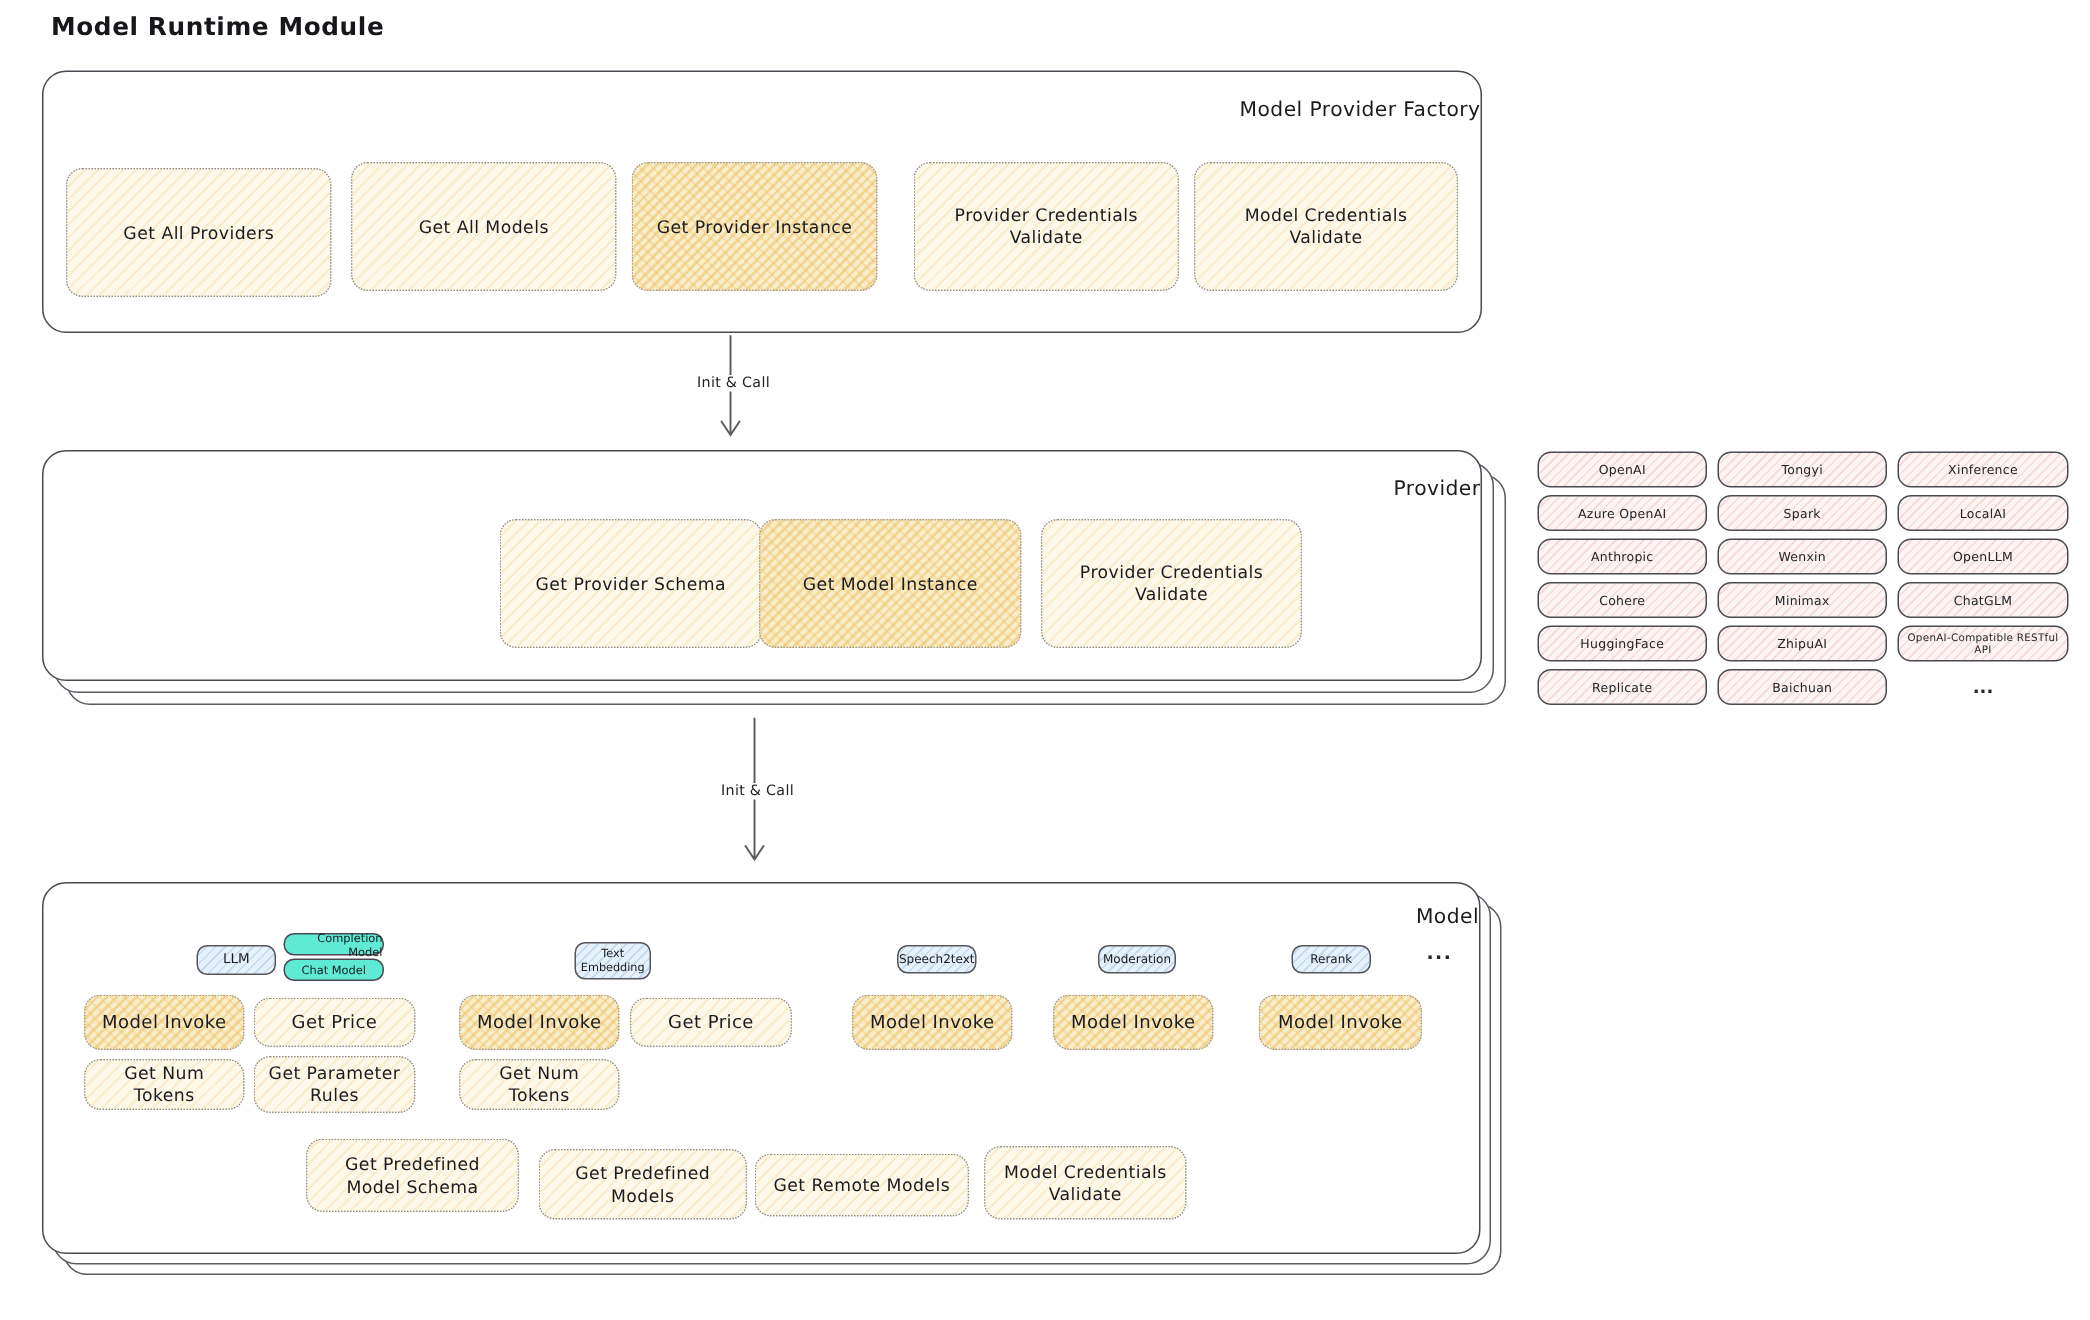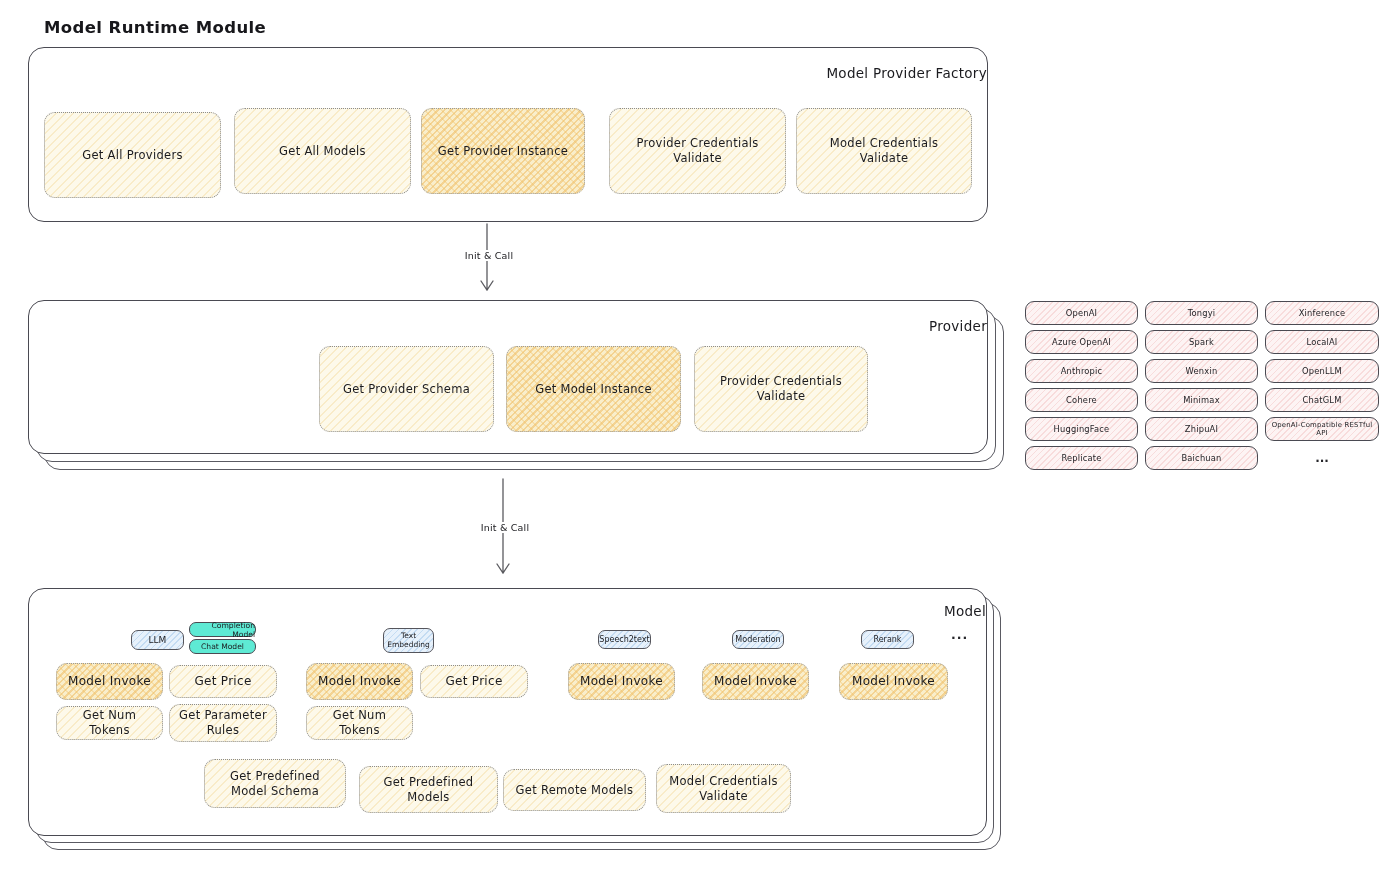--- a/index.html
+++ b/index.html
@@ -9,7 +9,7 @@
   }
   .page-title{
     position:absolute;left:34px;top:8px;font-size:16.5px;font-weight:bold;
-    letter-spacing:.4px;color:#17171b;margin:10px;
+    letter-spacing:.4px;color:#17171b;margin:0;
   }
   
   .panel{

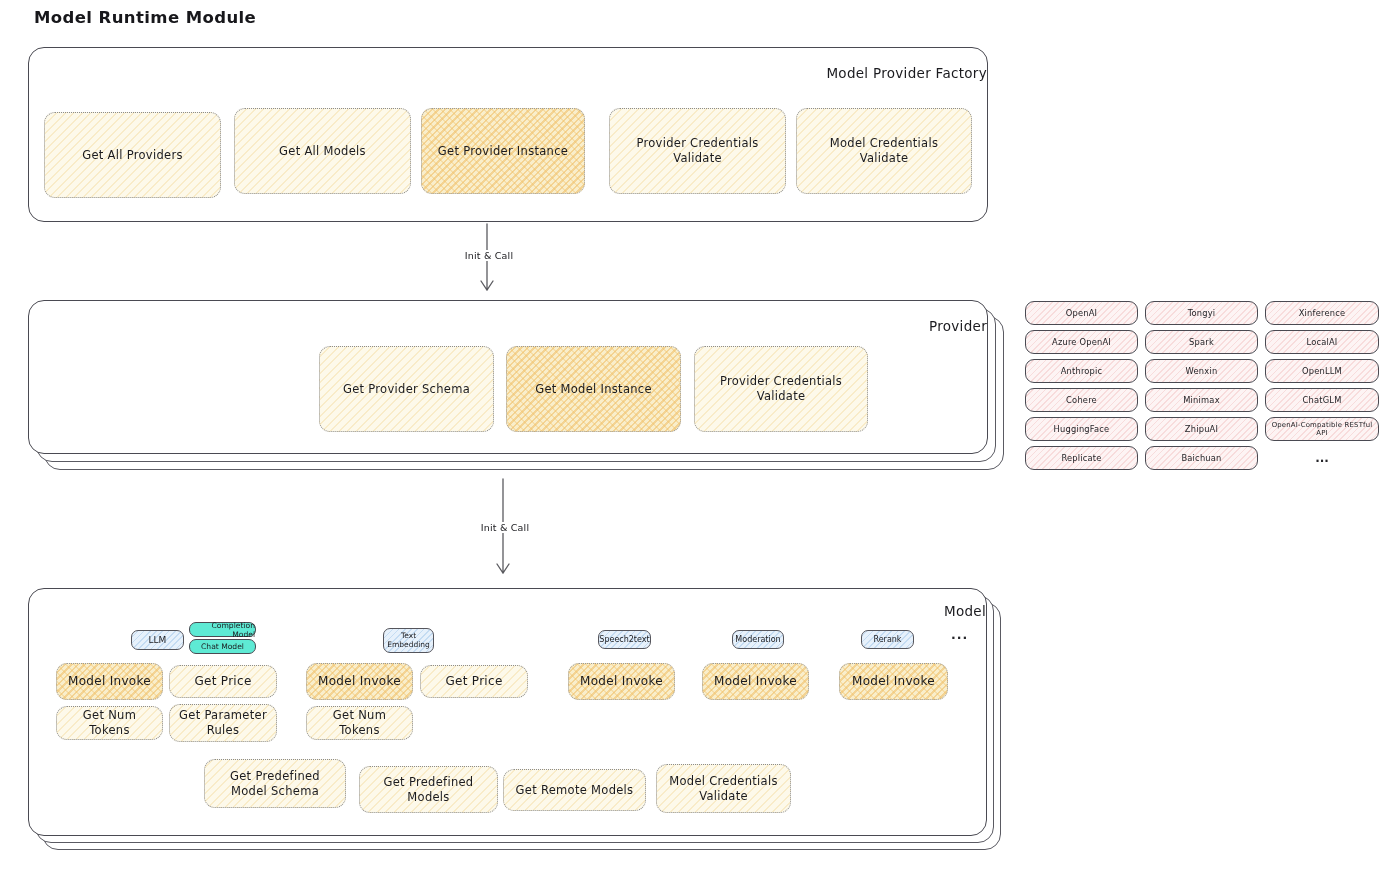--- a/index.html
+++ b/index.html
@@ -104,7 +104,7 @@
   <div class="stack-layer" style="left:36px;top:308px;width:958px;height:152px"></div>
   <section class="panel" style="left:28px;top:300px;width:958px;height:152px">
     <div class="panel-title">Provider</div>
-    <div class="btn" style="left:290px;top:45px;width:175px;height:86px">Get Provider Schema</div>
+    <div class="btn" style="left:304px;top:45px;width:175px;height:86px">Get Provider Schema</div>
     <div class="btn hl" style="left:477px;top:45px;width:175px;height:86px">Get Model Instance</div>
     <div class="btn" style="left:665px;top:45px;width:174px;height:86px">Provider Credentials Validate</div>
   </section>

